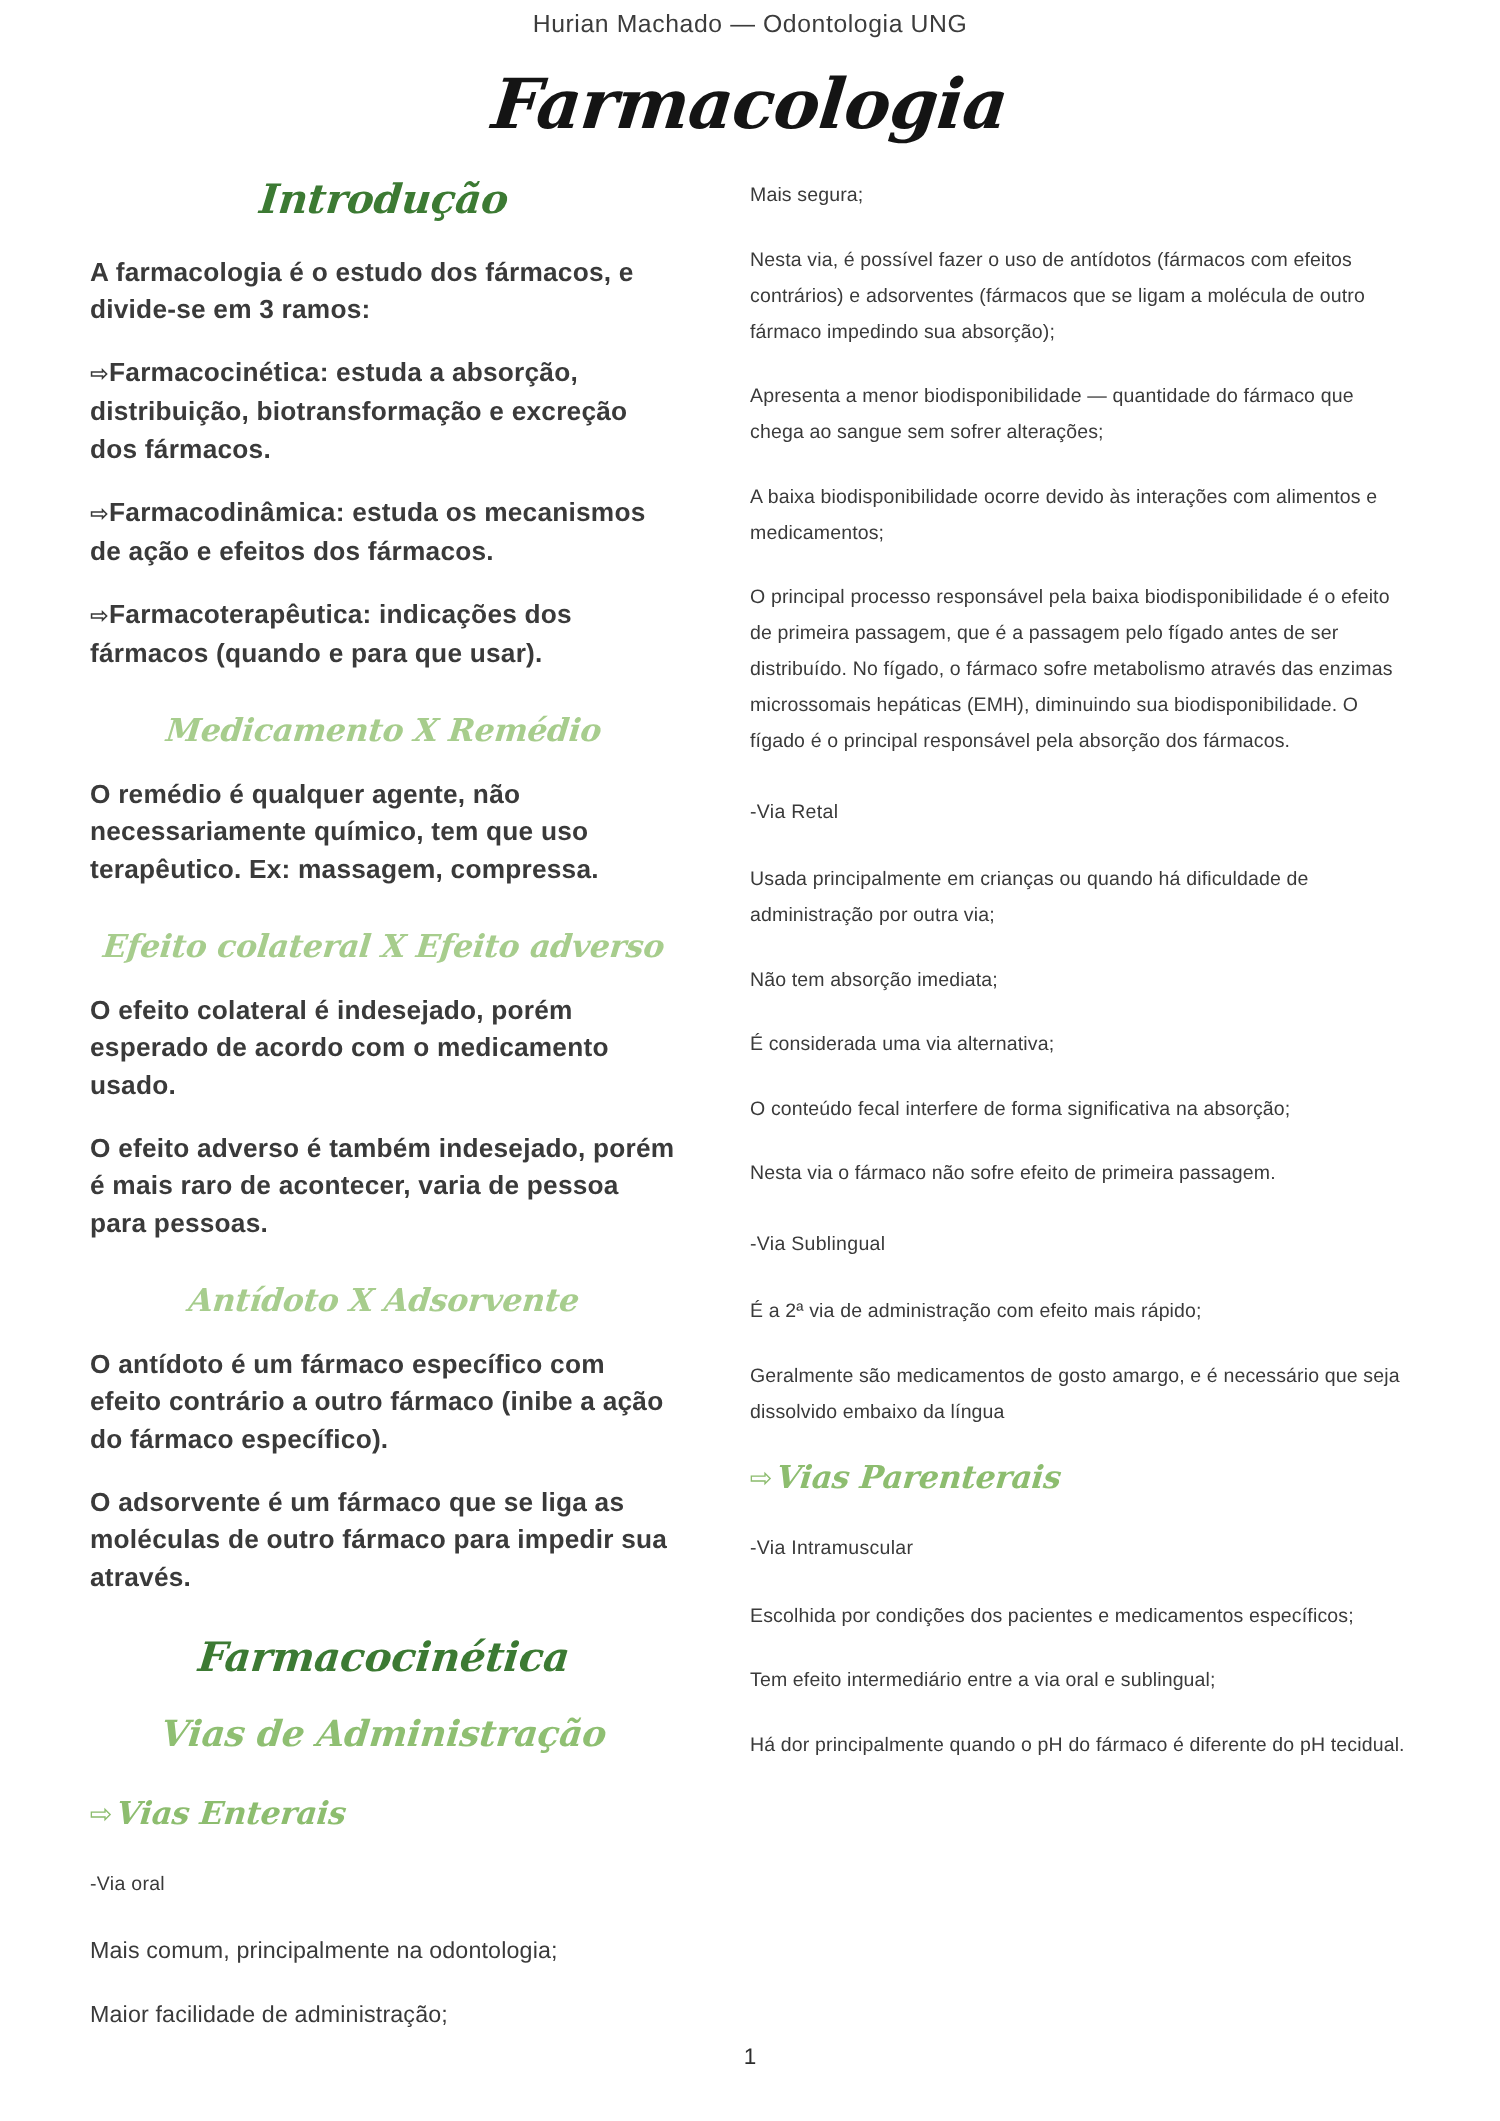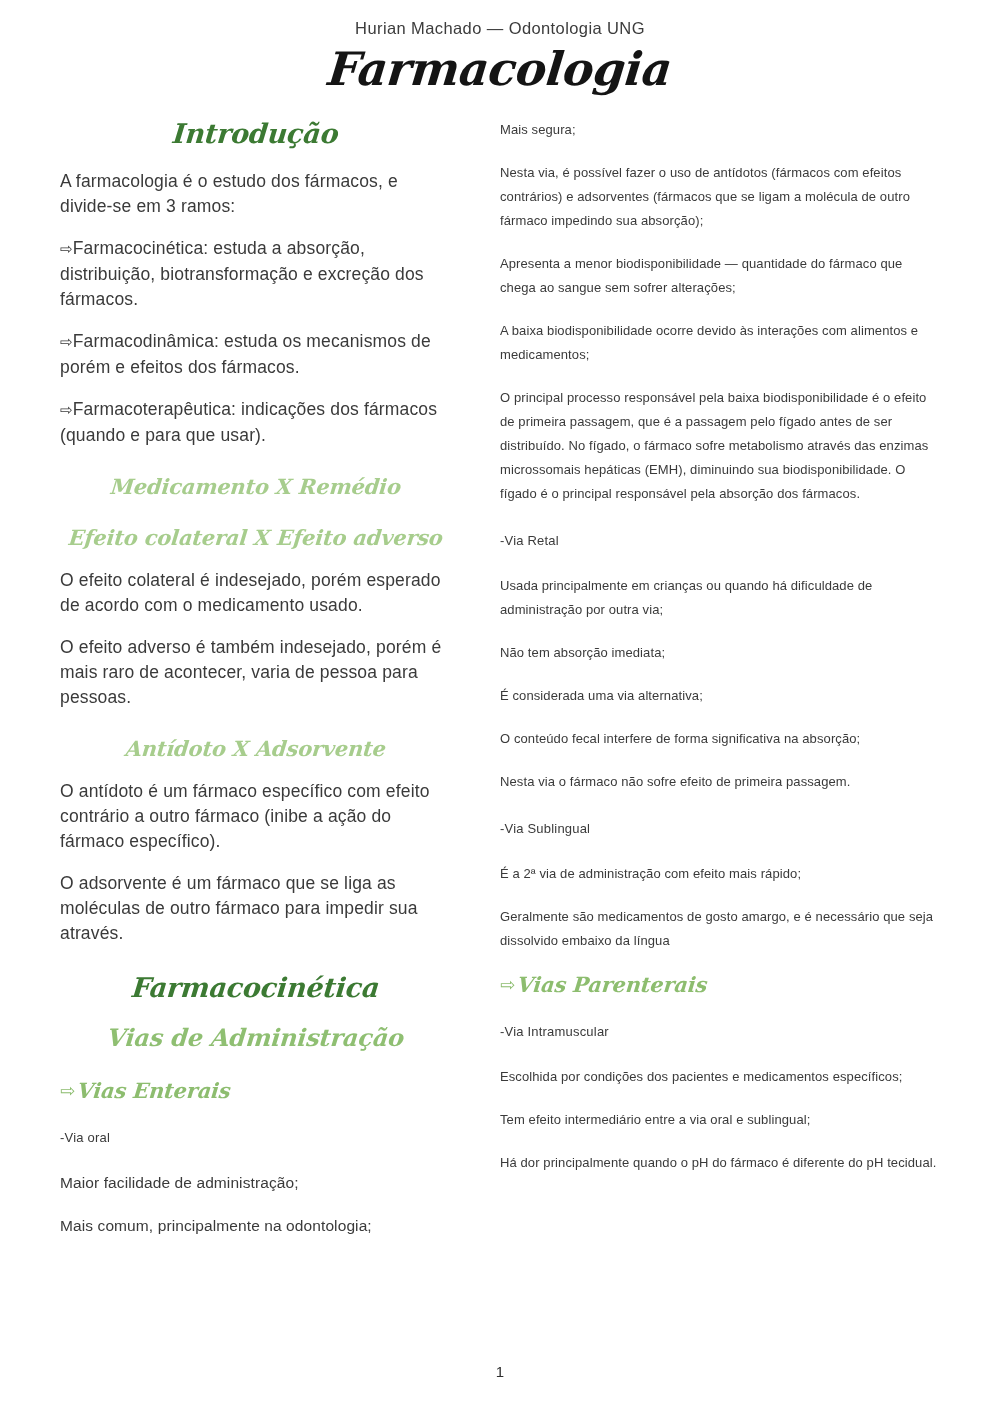--- a/index.html
+++ b/index.html
@@ -36,7 +36,6 @@
     letter-spacing: 0.4px;
     color: #3c3c3c;
     font-weight: 300;
-    margin-top: 12px;
     -webkit-font-smoothing: antialiased;
   }
 

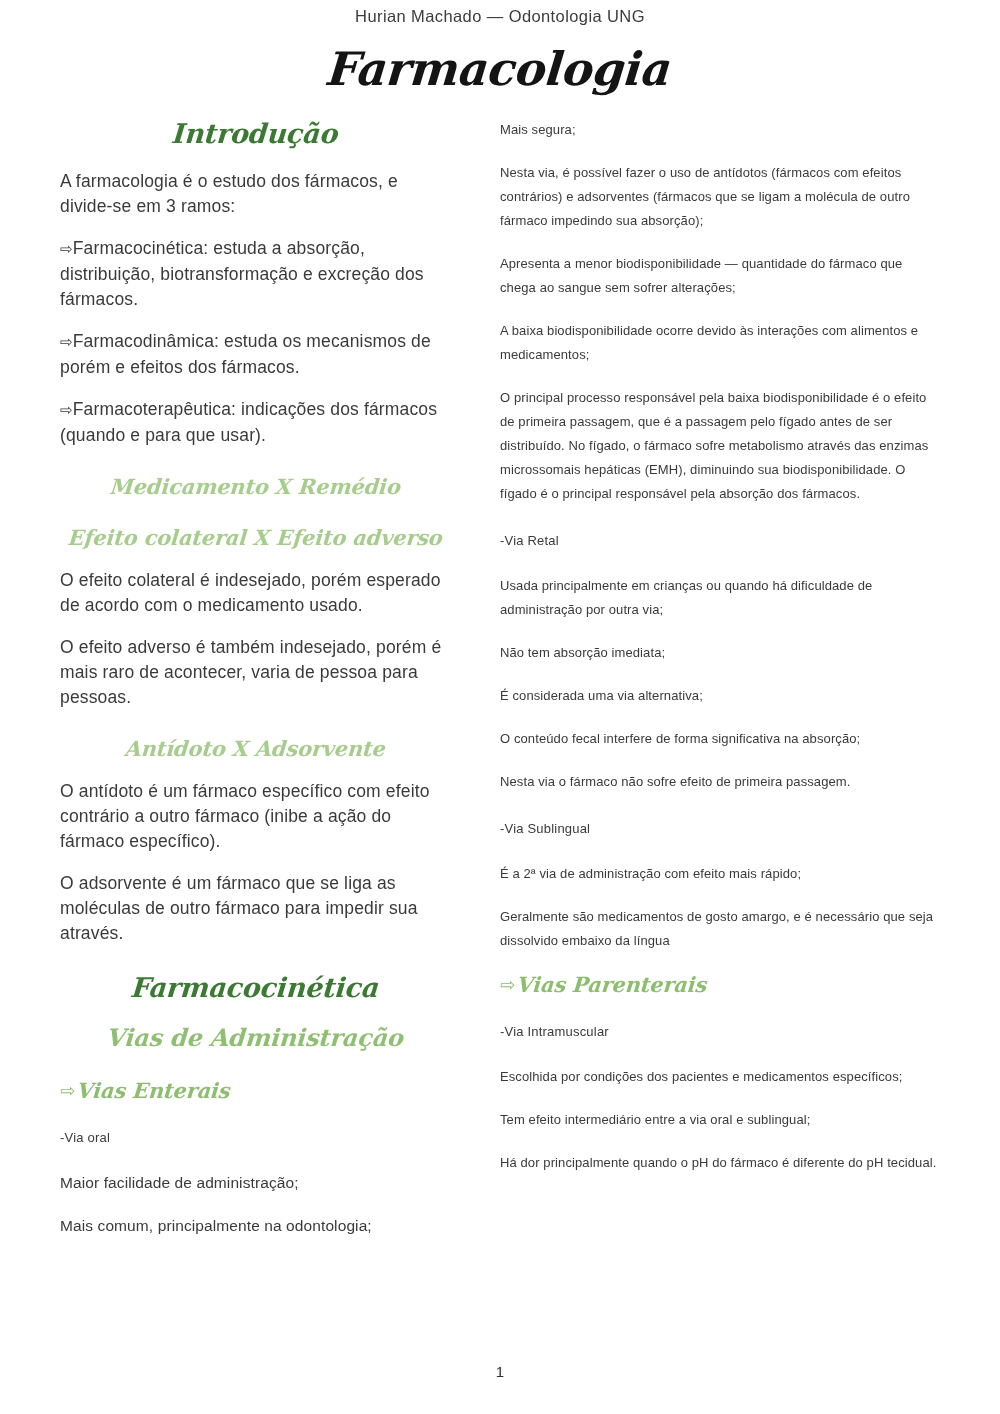--- a/index.html
+++ b/index.html
@@ -138,6 +138,7 @@
     font-size: 17.5px;
     line-height: 25px;
     letter-spacing: 0.15px;
+    font-weight: bold;
   }
   .p-sm {                  
     font-size: 15.5px;

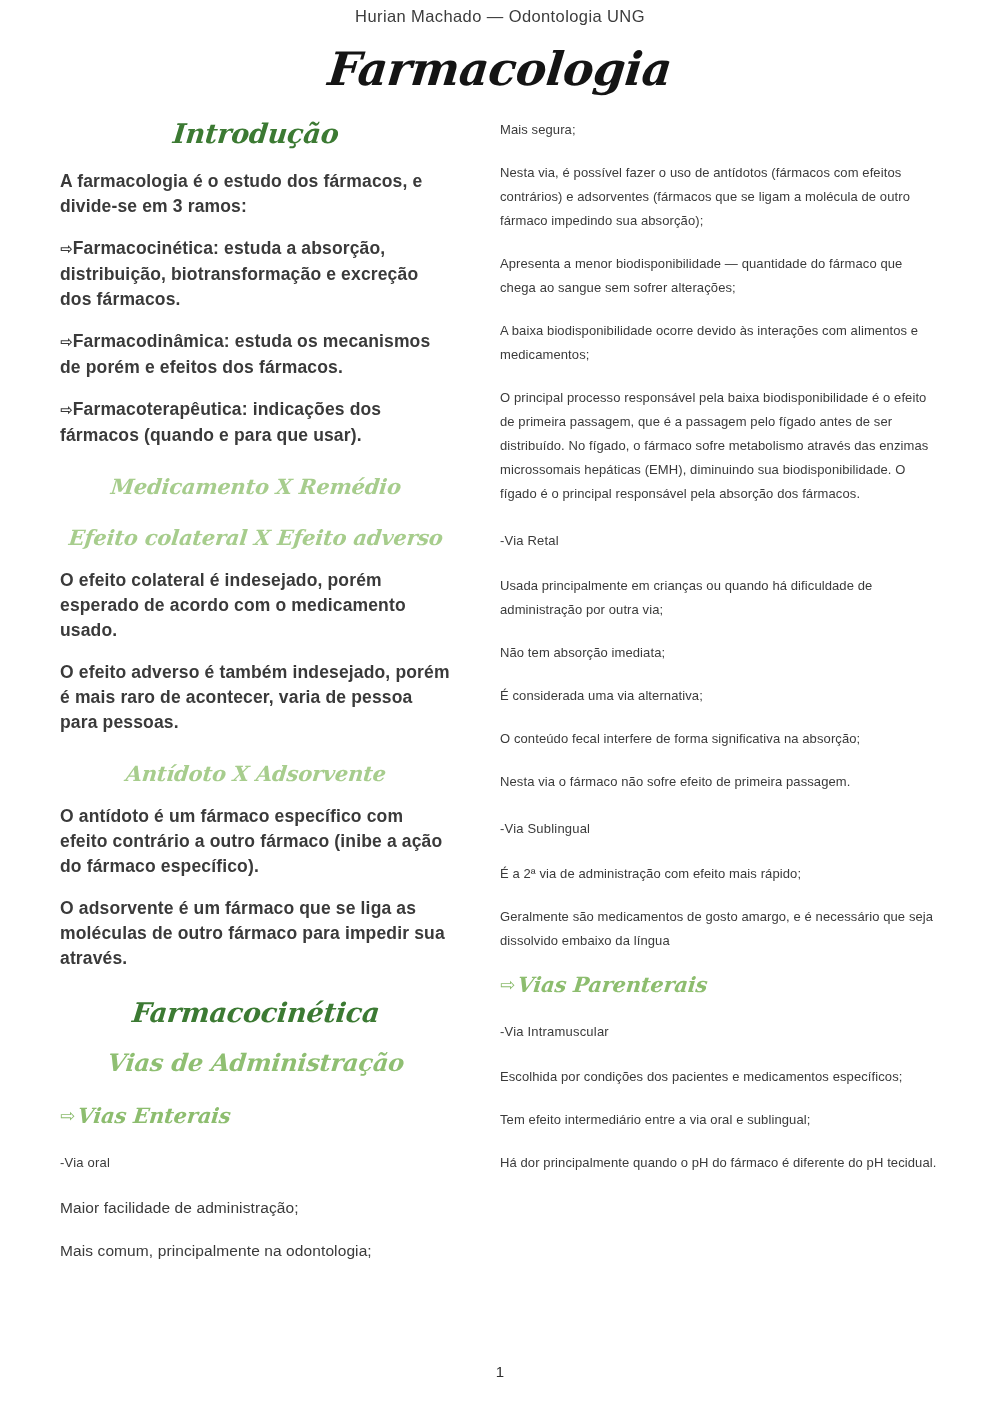--- a/index.html
+++ b/index.html
@@ -200,7 +200,7 @@
 
       <p class="p p-lg"><span class="arrow-inline">⇨</span><span>Farmacocinética: estuda a absorção, distribuição, biotransformação e excreção dos fármacos.</span></p>
 
-      <p class="p p-lg"><span class="arrow-inline">⇨</span><span>Farmacodinâmica: estuda os mecanismos de porém e efeitos dos fármacos.</span></p>
+      <p class="p p-lg"><span class="arrow-inline">⇨</span><span>Farmacodinâmica: estuda os mecanismos de ação e efeitos dos fármacos.</span></p>
 
       <p class="p p-lg"><span class="arrow-inline">⇨</span><span>Farmacoterapêutica: indicações dos fármacos (quando e para que usar).</span></p>
 

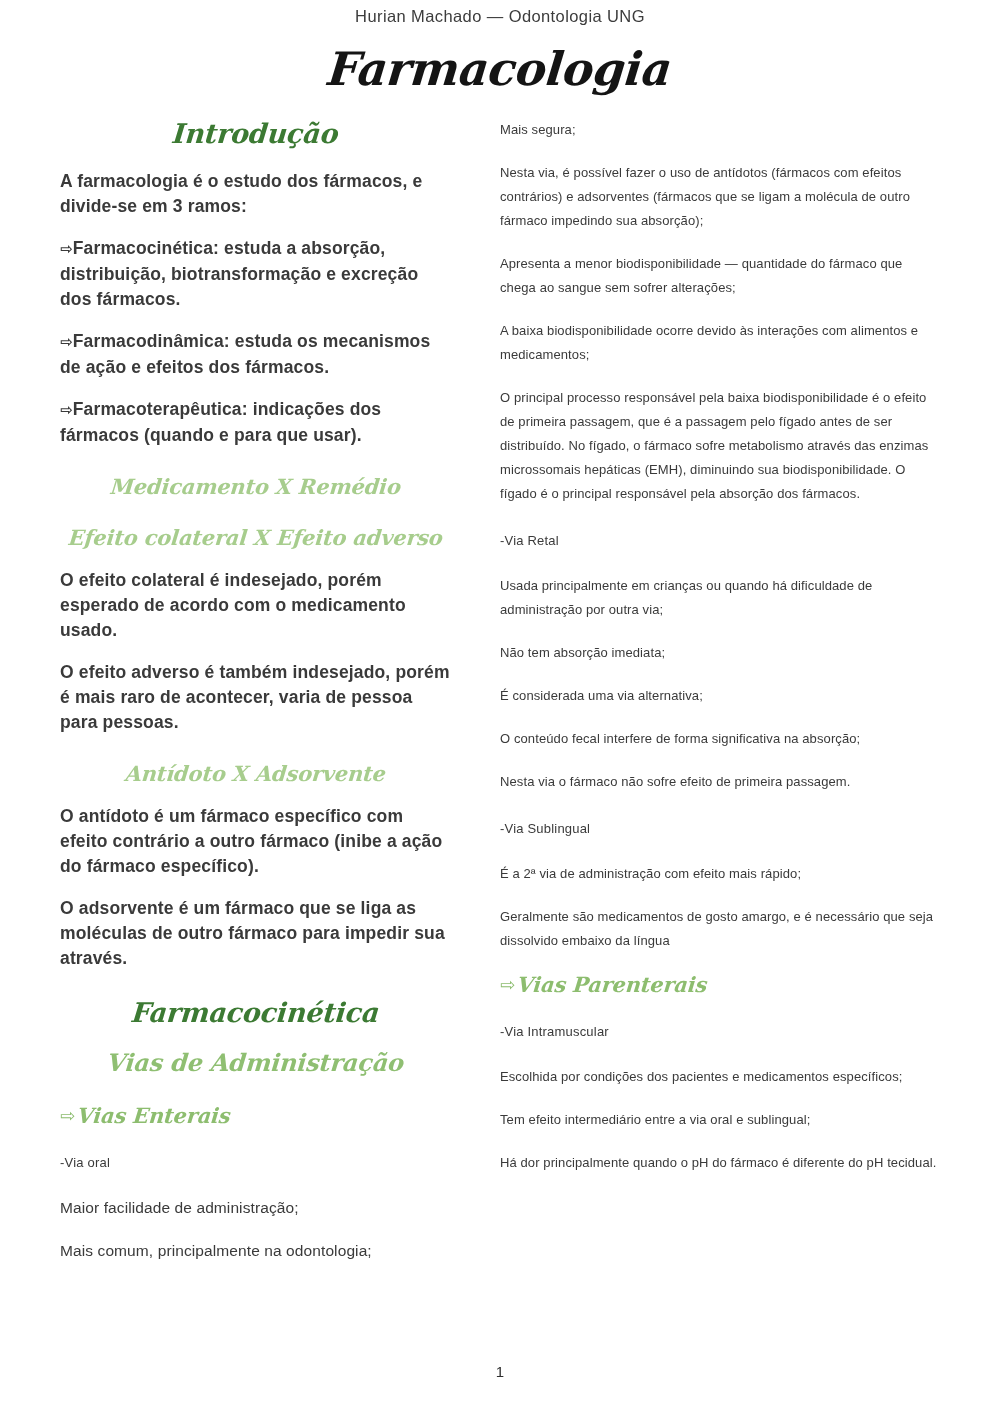--- a/index.html
+++ b/index.html
@@ -206,6 +206,7 @@
 
       <h3 class="script h-sub">Medicamento X Remédio</h3>
 
+      <p class="p p-lg">O remédio é qualquer agente, não necessariamente químico, tem que uso terapêutico. Ex: massagem, compressa.</p>
 
       <h3 class="script h-sub">Efeito colateral X Efeito adverso</h3>
 

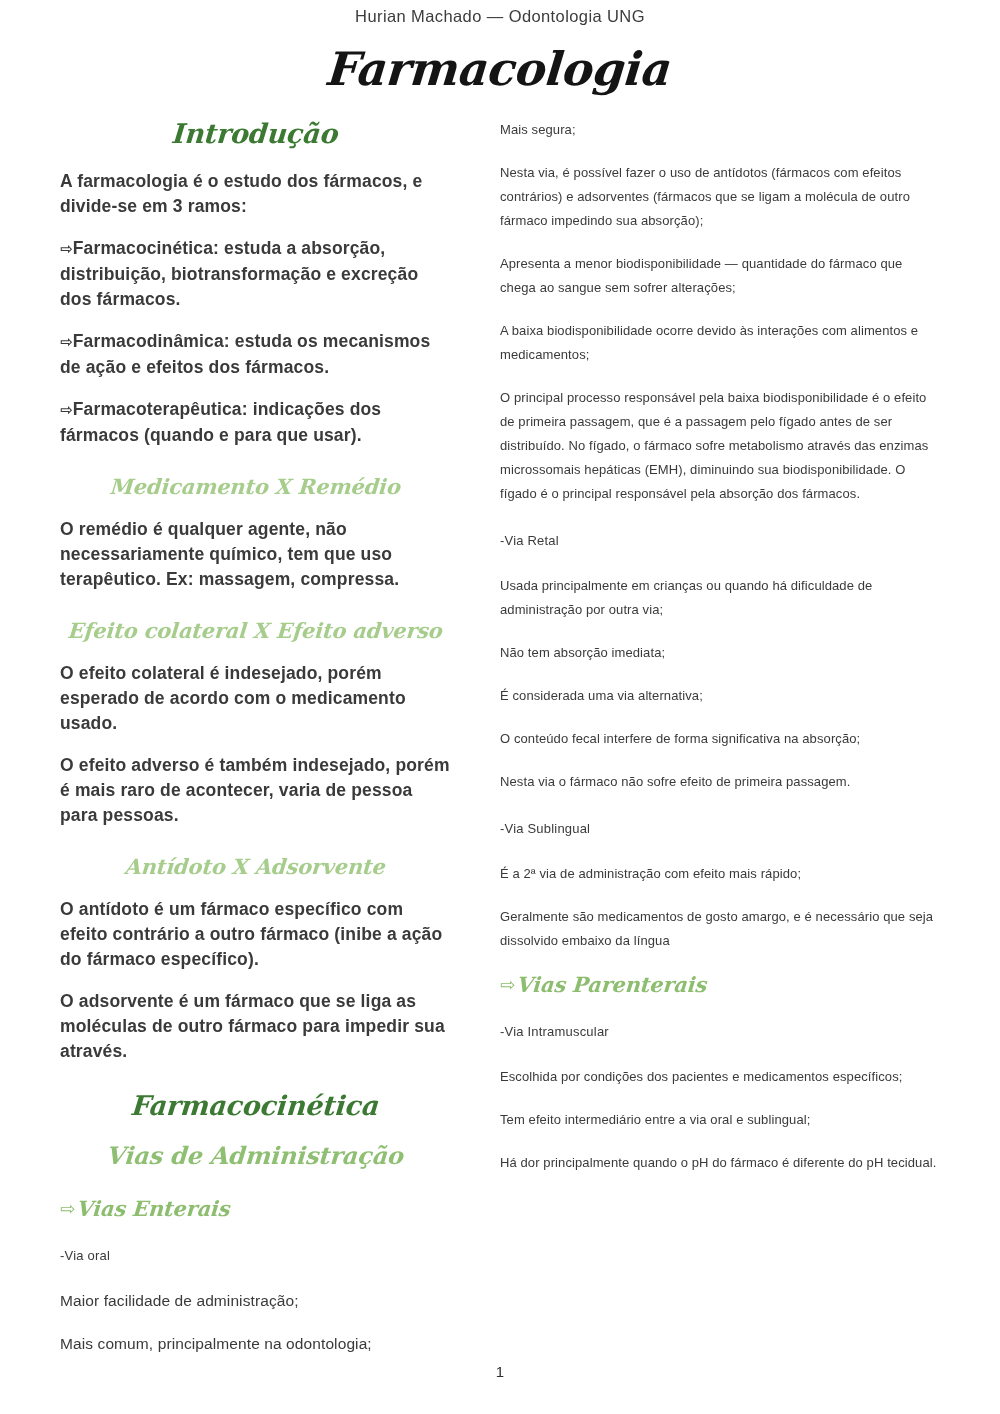--- a/index.html
+++ b/index.html
@@ -226,8 +226,8 @@
 
       <div class="h-via">-Via oral</div>
 
+      <p class="p p-sm">Mais comum, principalmente na odontologia;</p>
       <p class="p p-sm">Maior facilidade de administração;</p>
-      <p class="p p-sm">Mais comum, principalmente na odontologia;</p>
 
     </div>
 

